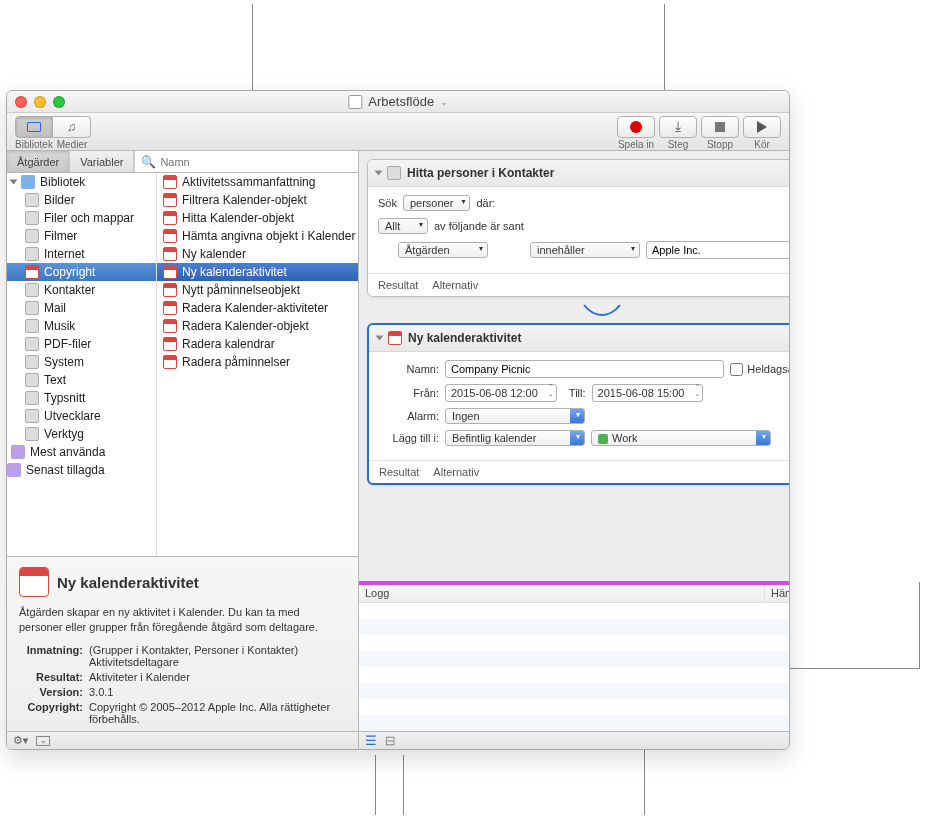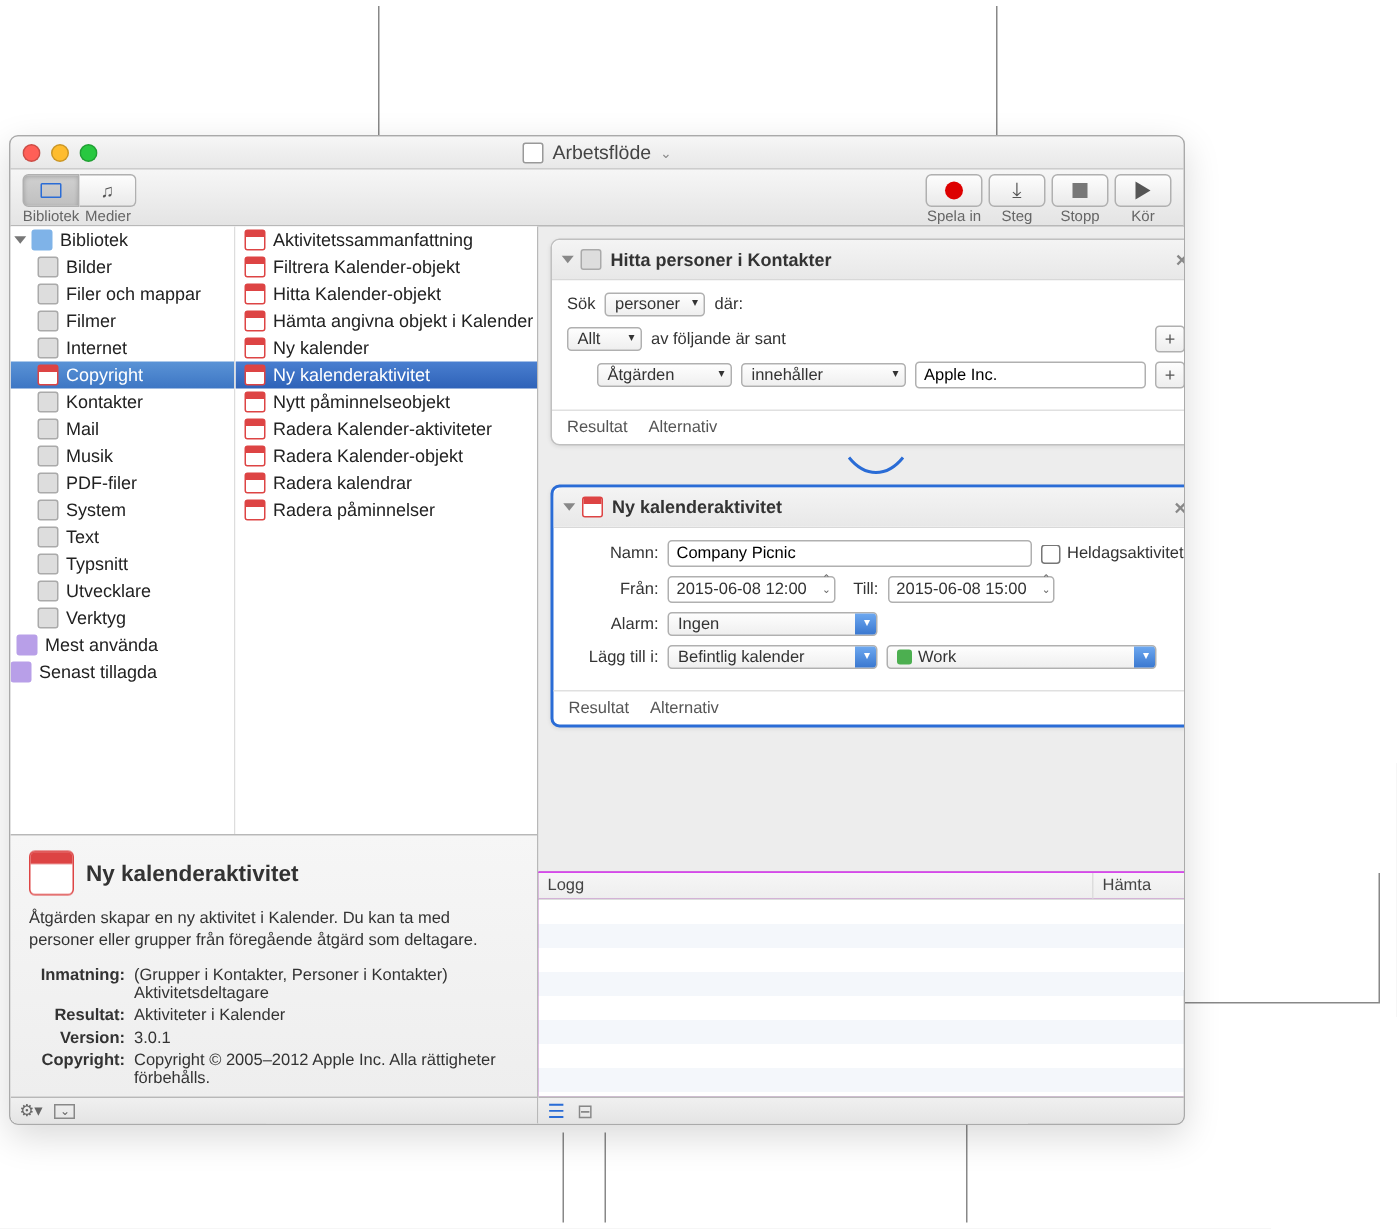--- a/index.html
+++ b/index.html
@@ -160,6 +160,14 @@
 
   <div class="body">
     <div class="left-pane">
+      <div class="left-tabs">
+        <div class="lt-tab active">Åtgärder</div>
+        <div class="lt-tab">Variabler</div>
+        <div class="lt-search">
+          <span class="mag">🔍</span>
+          <input placeholder="Namn" style="">
+        </div>
+      </div>
       <div class="lib-row">
         <div class="lib-col cats">
           <div class="lib-item root">

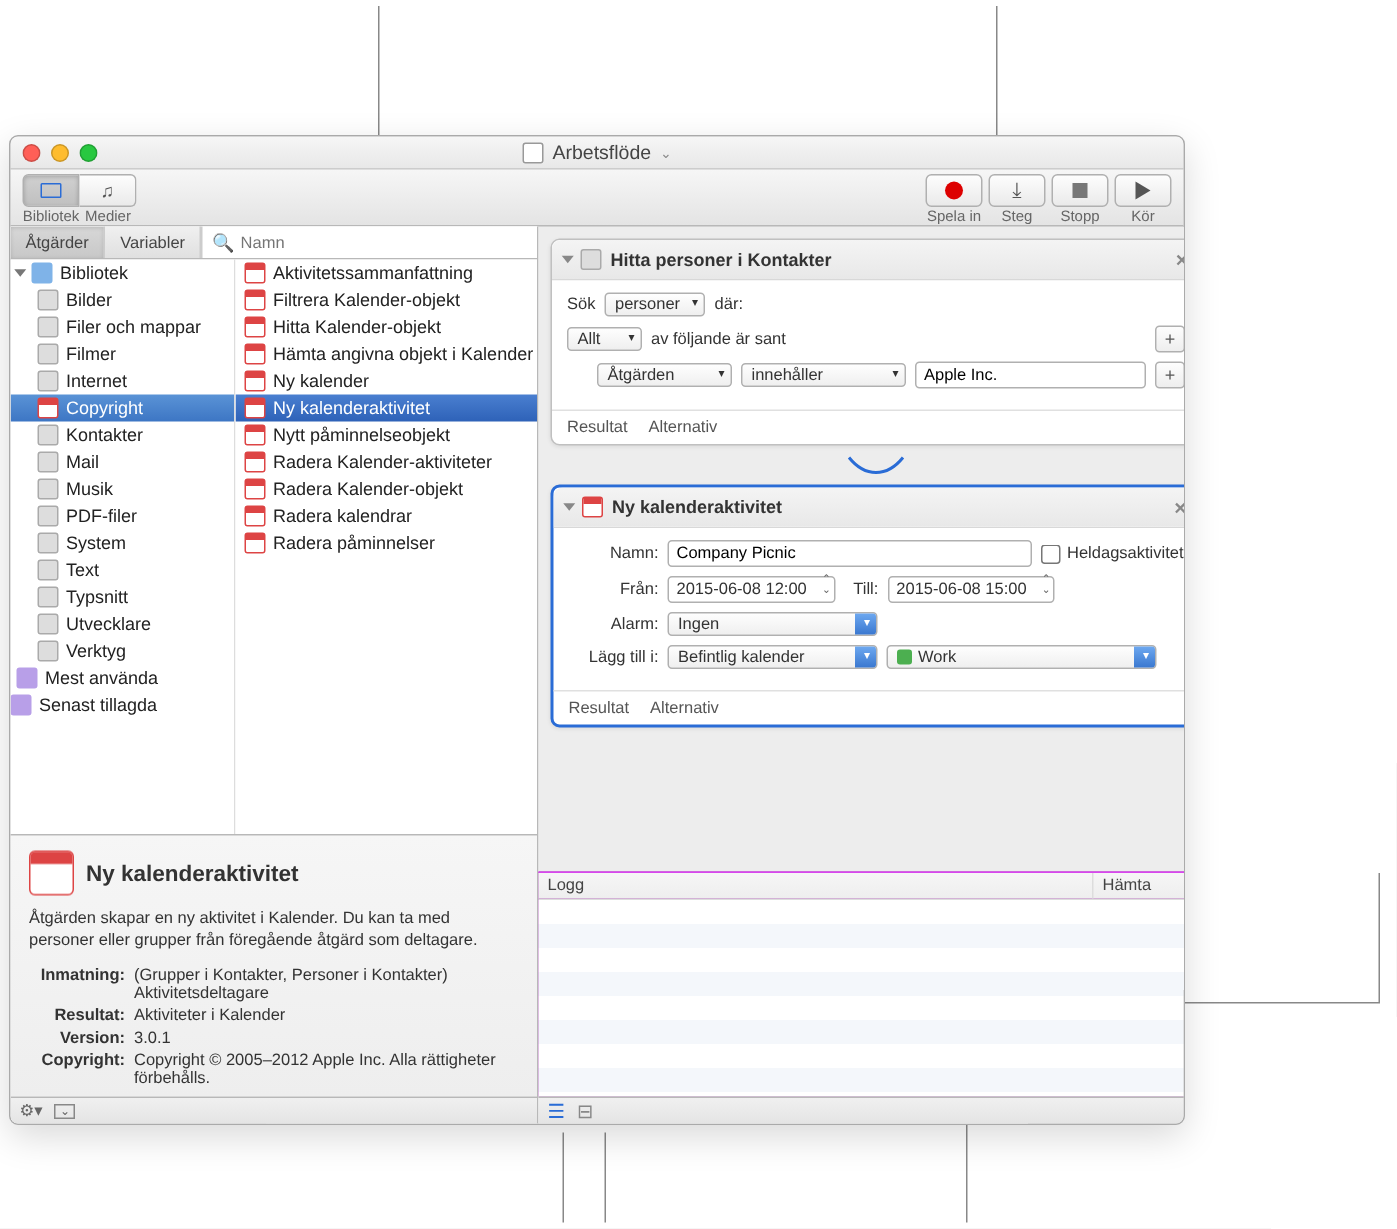--- a/index.html
+++ b/index.html
@@ -343,7 +343,7 @@
             </div>
             <div class="ac-row" style="padding-left:20px;">
               <span class="pop" style="min-width:90px;">Åtgärden</span>
-              <span class="pop" style="min-width:110px;">innehåller</span>
+              <span class="pop" style="min-width:110px;margin-left:36px;">innehåller</span>
               <input class="txt" style="flex: 1 1 0%; min-width: 140px;" value="Apple Inc.">
               <span class="plus-btn">+</span>
             </div>

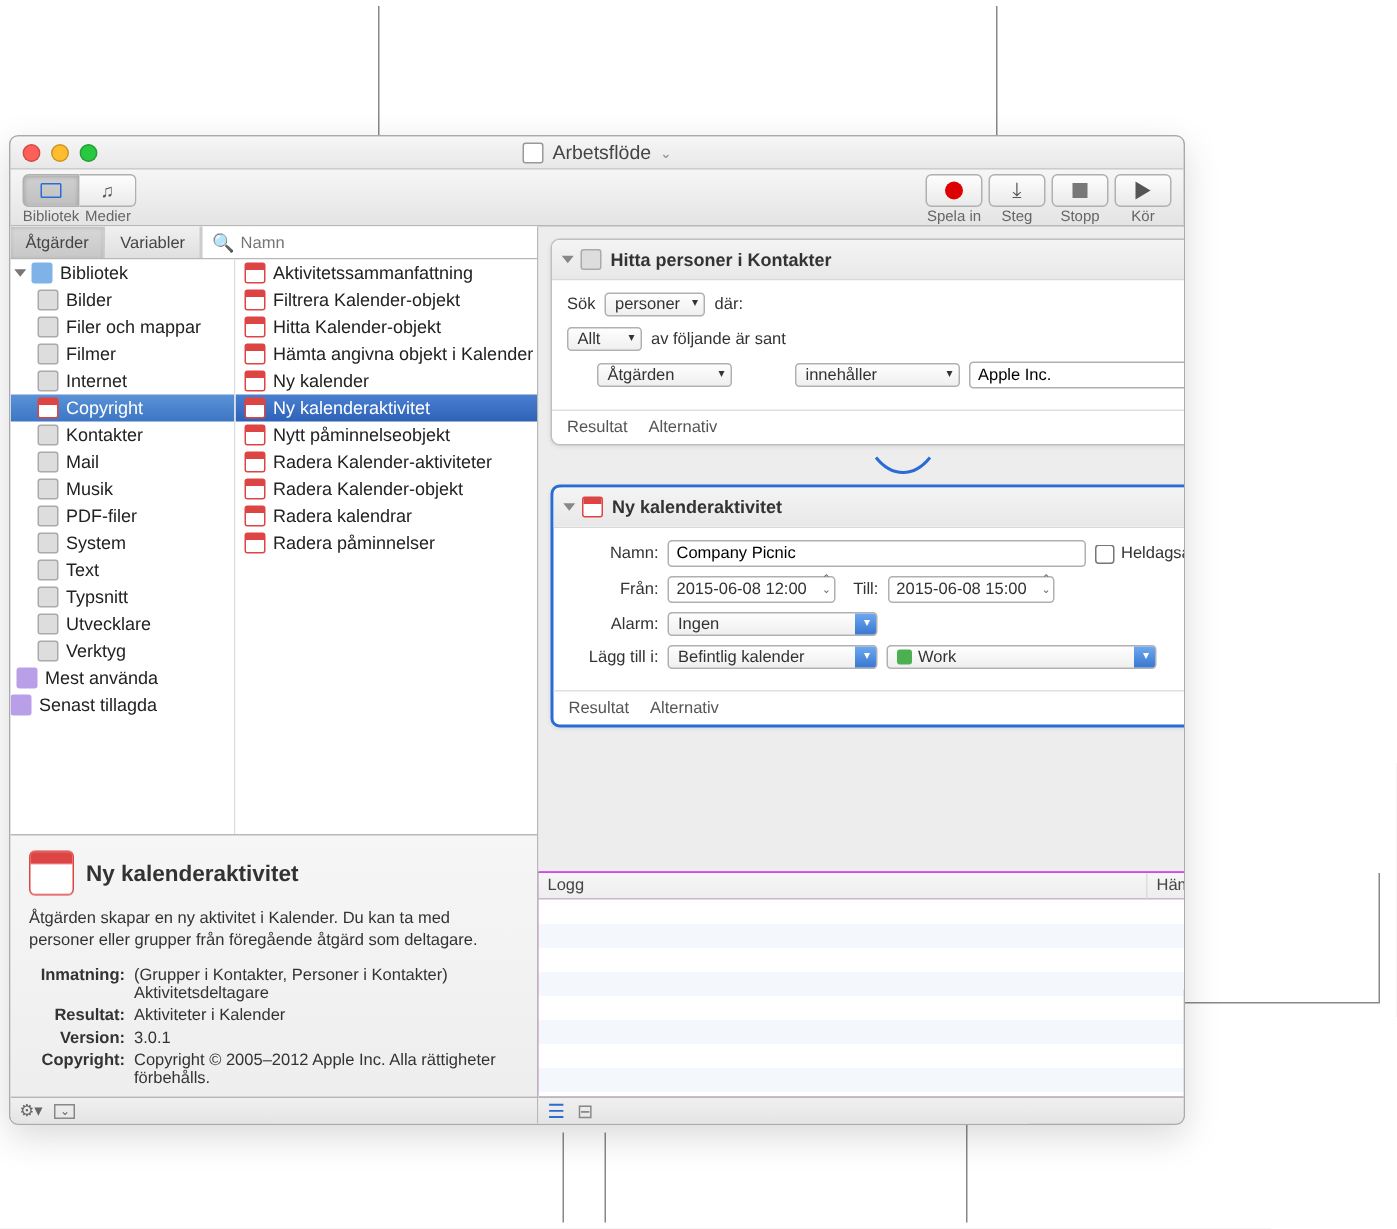--- a/index.html
+++ b/index.html
@@ -79,7 +79,7 @@
 .ac-footer { display: flex; gap: 14px; padding: 5px 10px; border-top: 1px solid #e0e0e0; font-size: 11px; color: #555; }
 .connector { display: flex; justify-content: center; margin: -8px 0 6px; }
 .connector svg { display: block; }
-.log-area { height: 150px; border-top: 1px solid #d946ef; background: #a21caf; display: flex; flex-direction: column; }
+.log-area { height: 150px; border-top: 4px solid #d946ef; background: #0c4a6e; display: flex; flex-direction: column; }
 .log-header { display: flex; font-size: 11px; color: #444; border-bottom: 1px solid #ddd; background: linear-gradient(#f6f6f6,#eee); height: 18px; }
 .log-header > div { padding: 2px 6px; border-right: 1px solid #ddd; }
 .log-col1 { flex: 1; }

